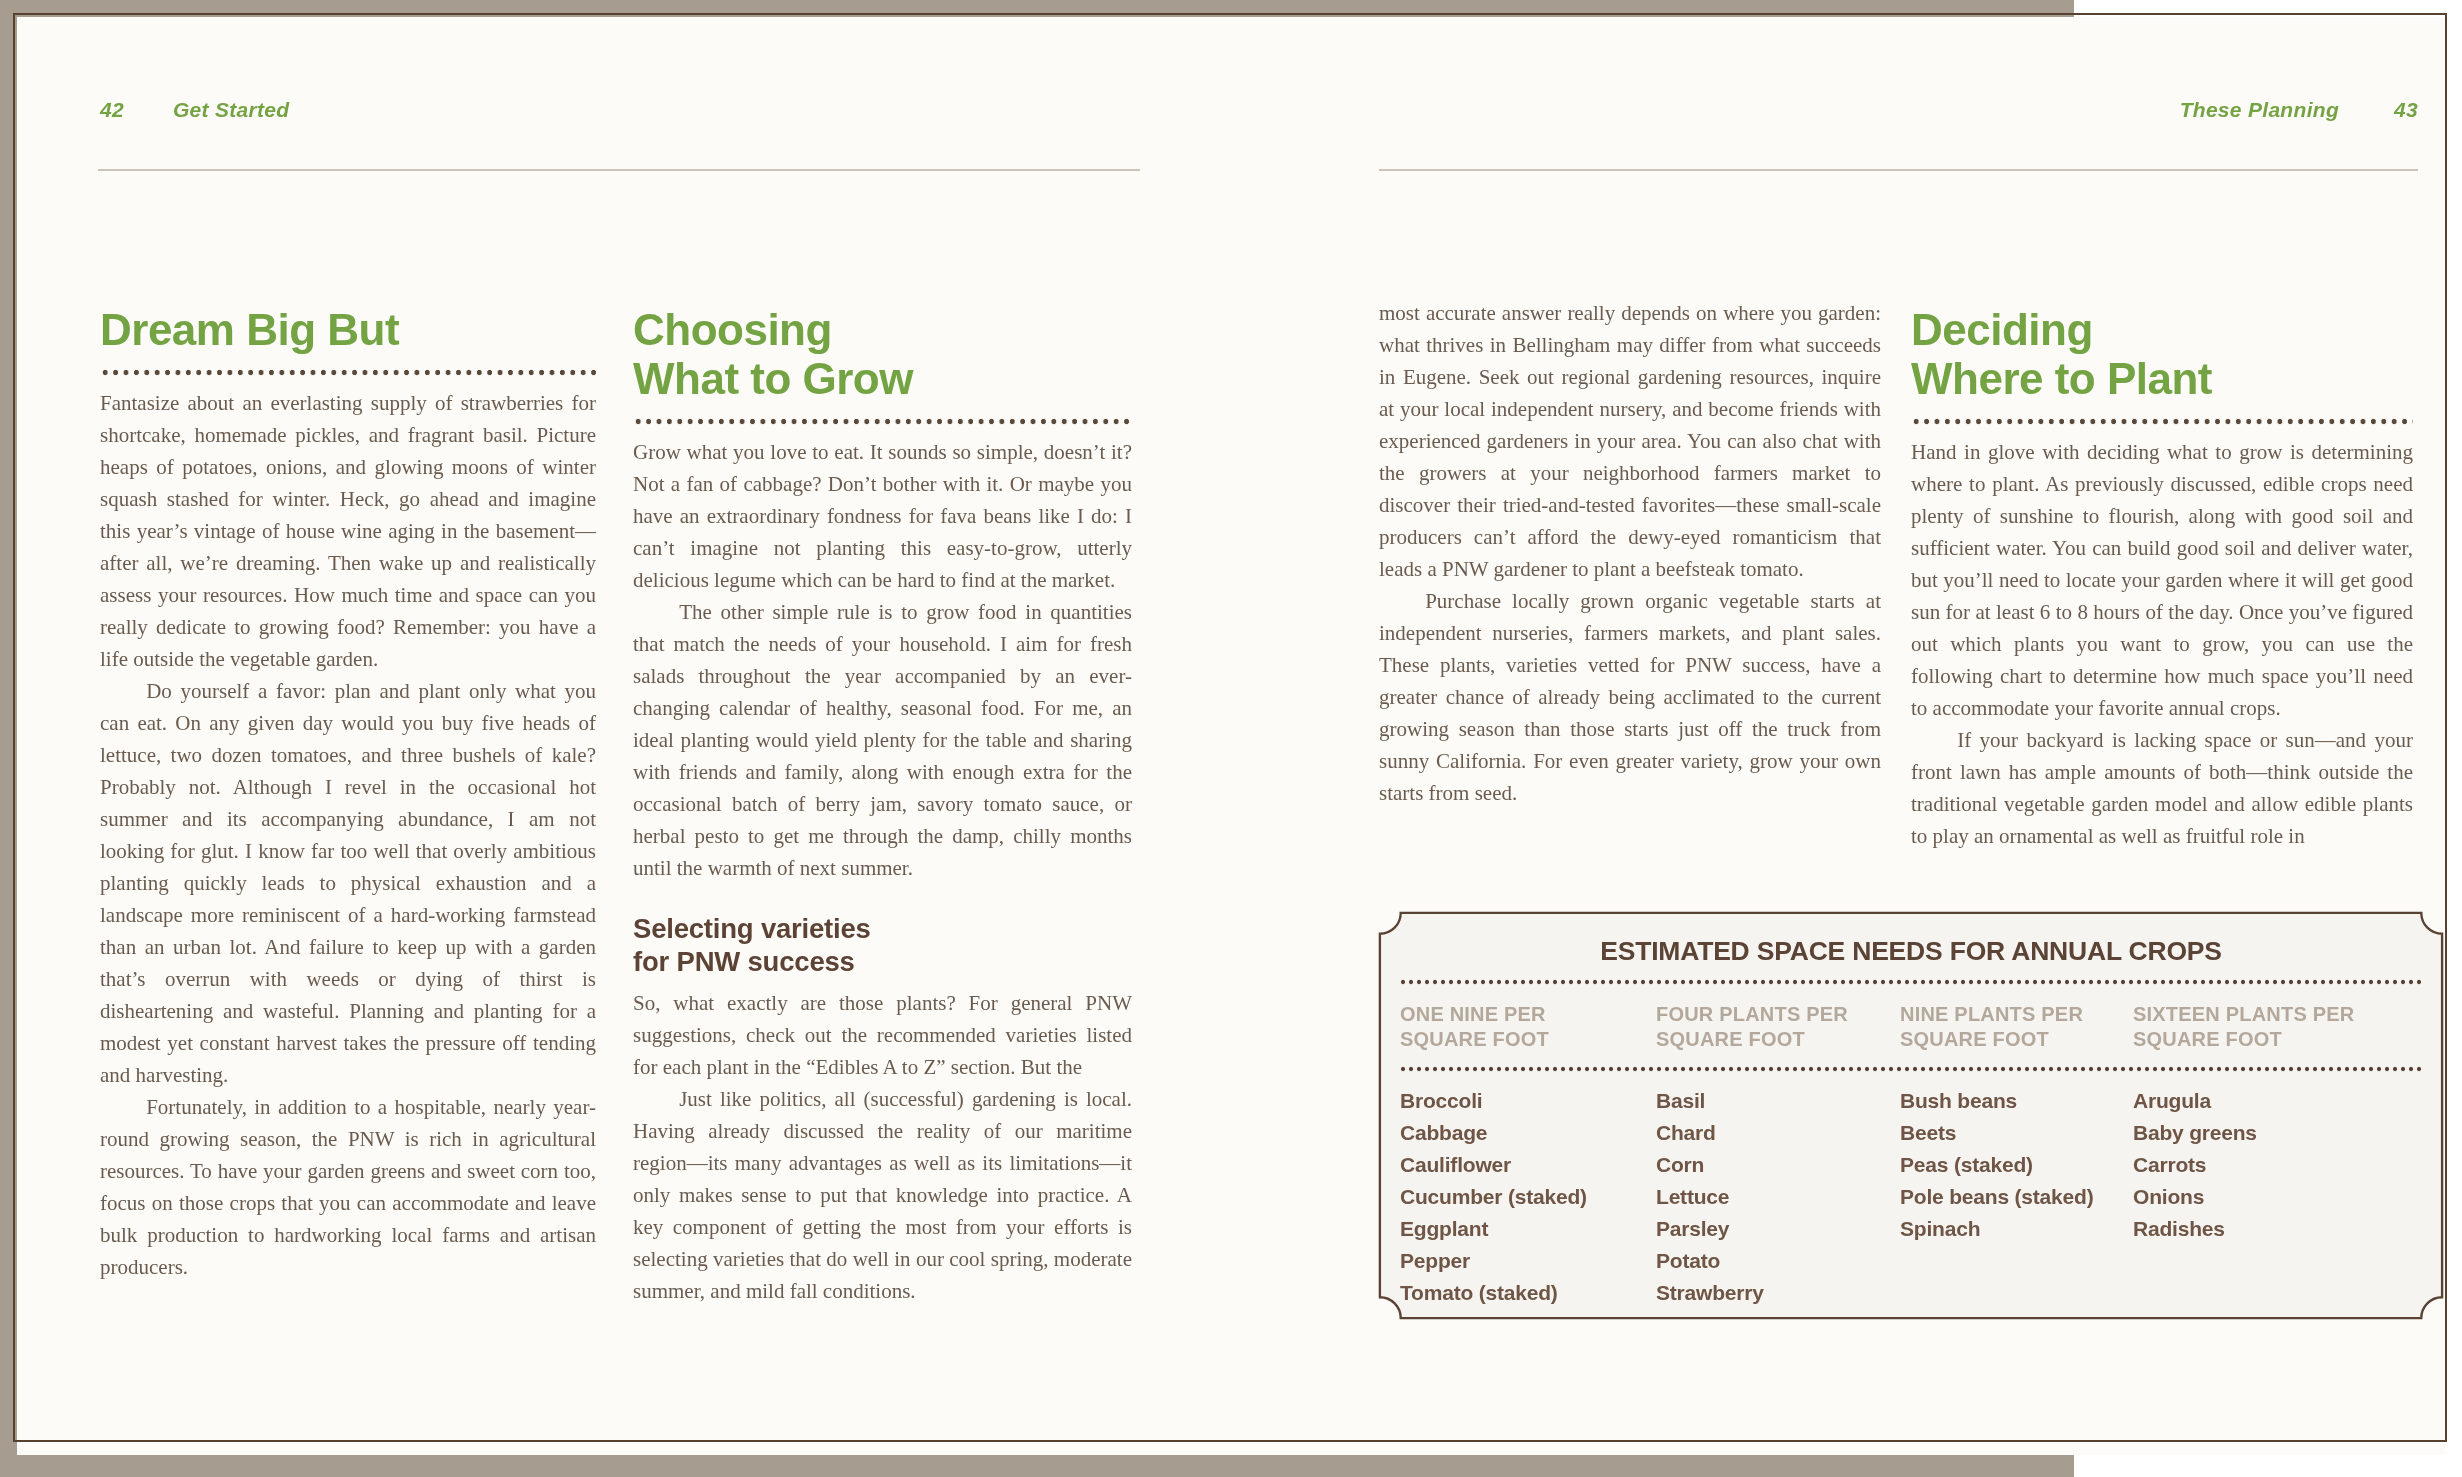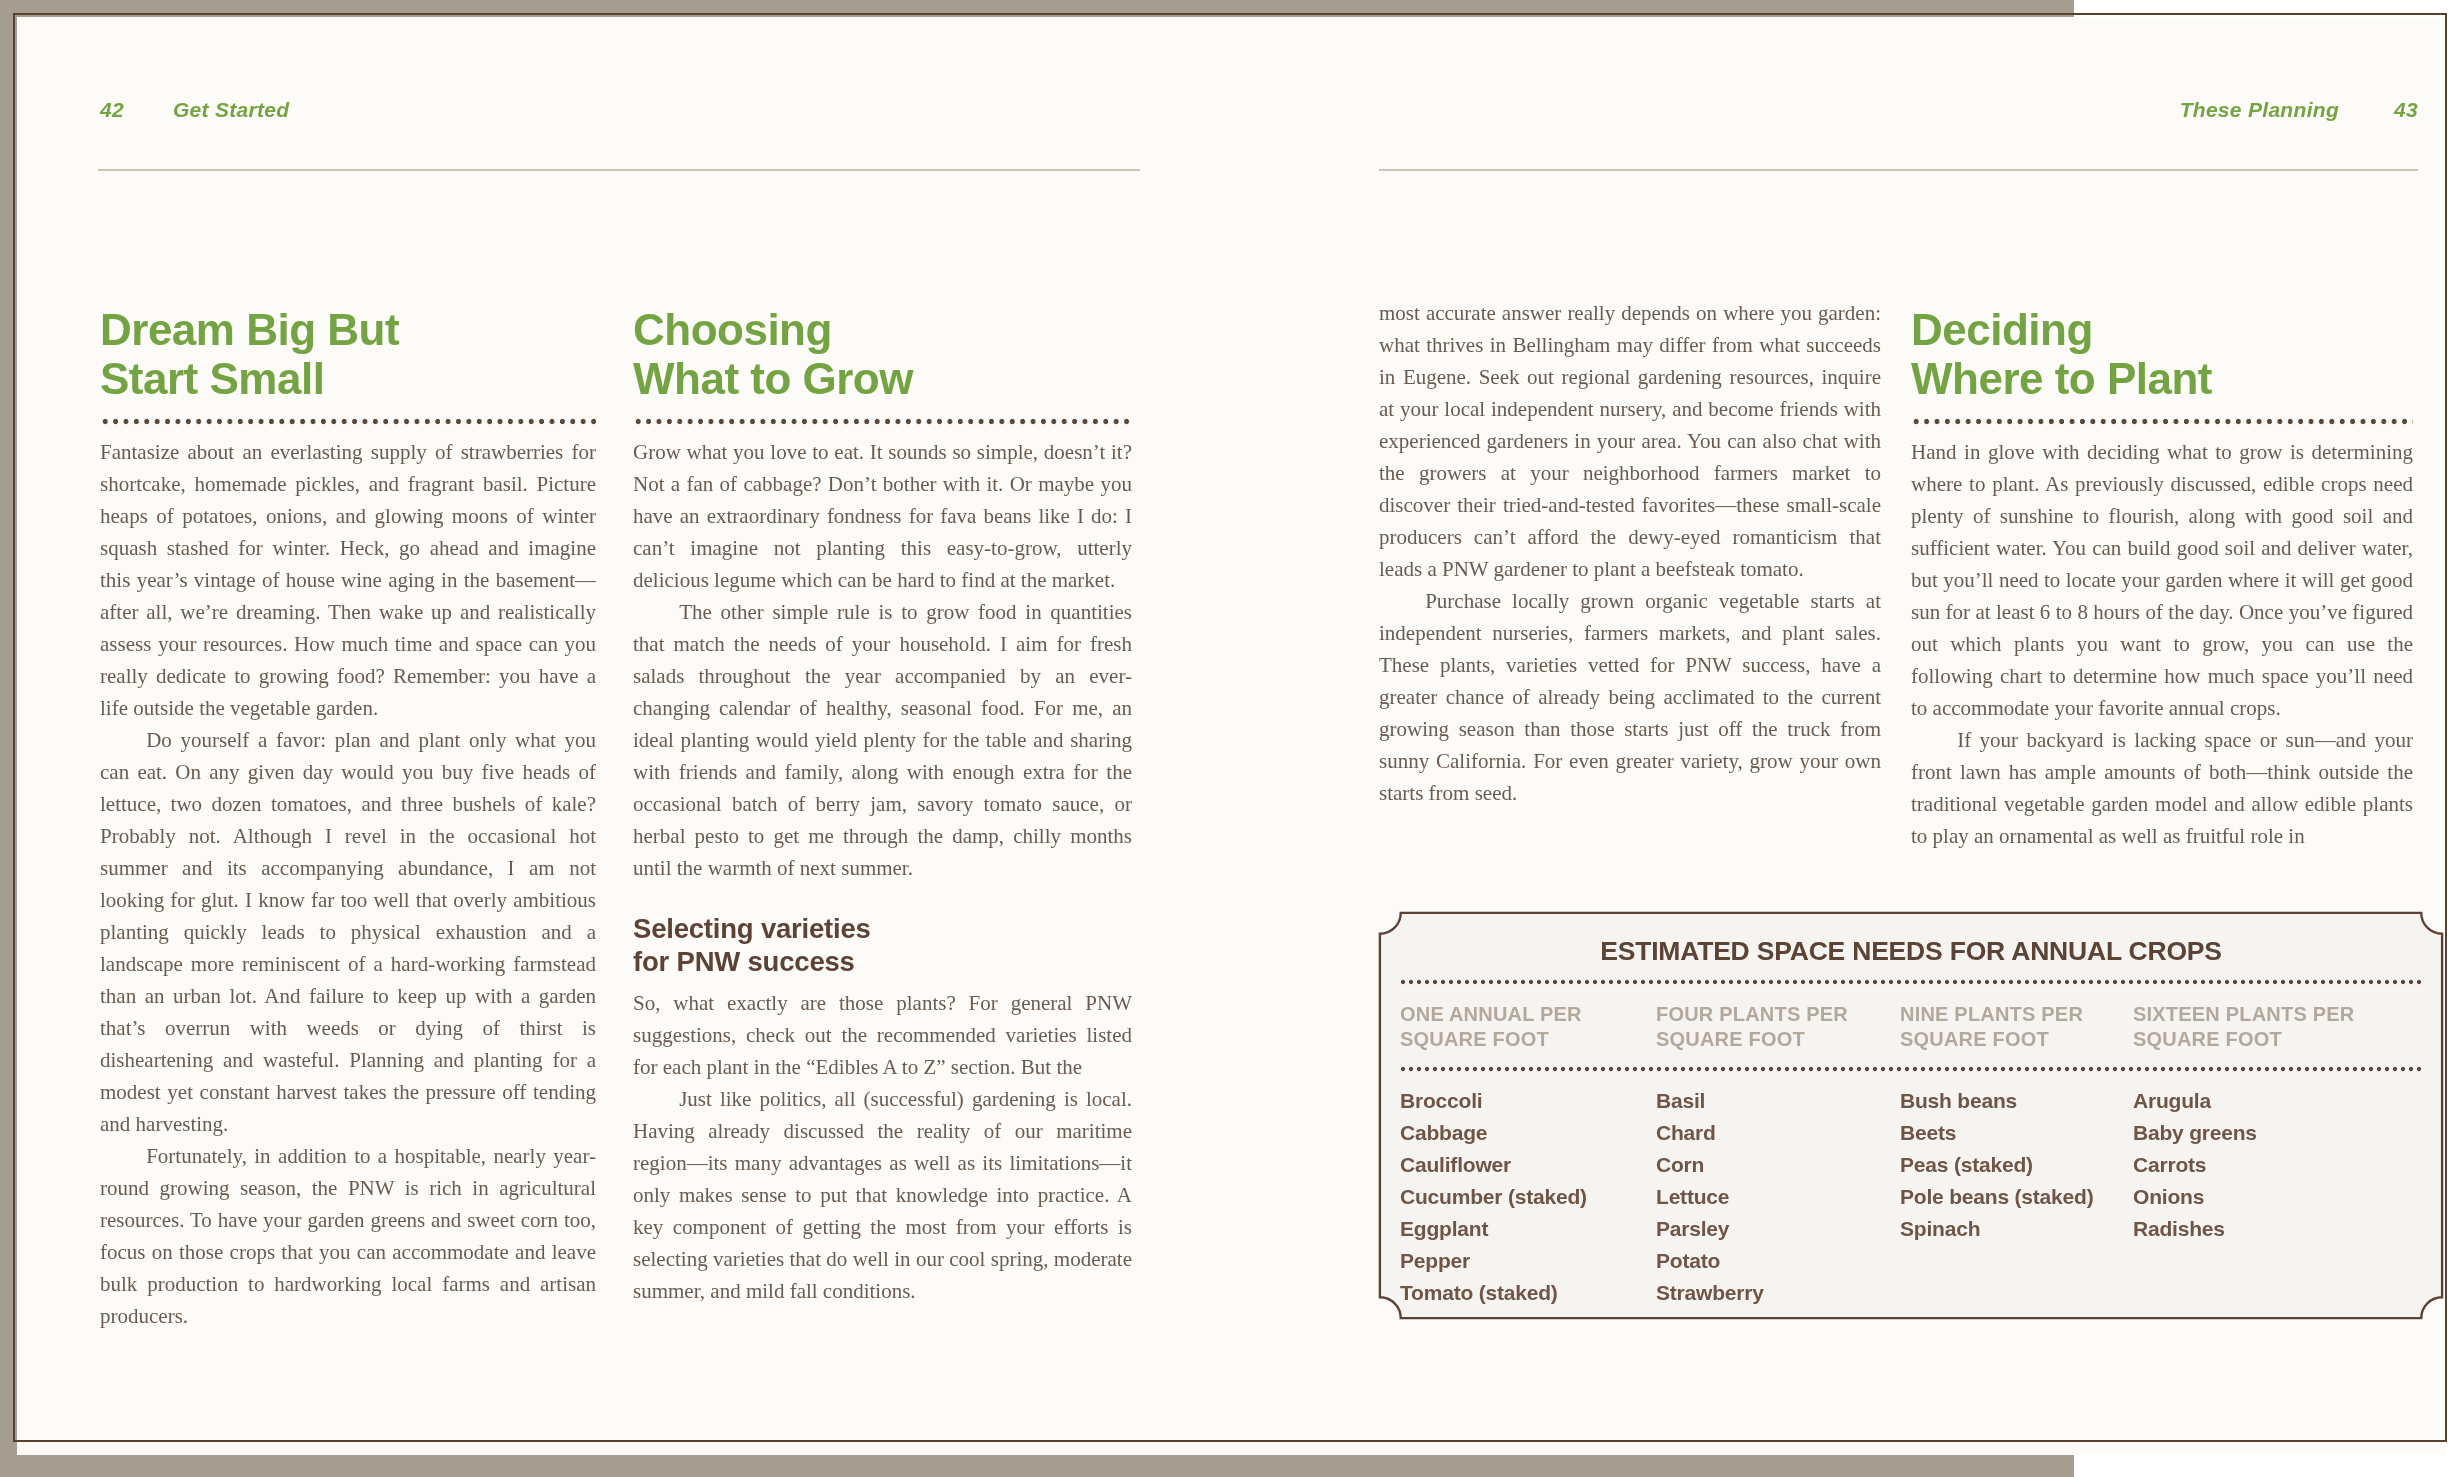--- a/index.html
+++ b/index.html
@@ -67,7 +67,6 @@
     <div class="col col1">
       <h2 class="green-head">
           <span>Dream Big But</span>
-          <span>Start Small</span>
         </h2>
       <div class="dotted-rule"></div>
       <div class="paras">

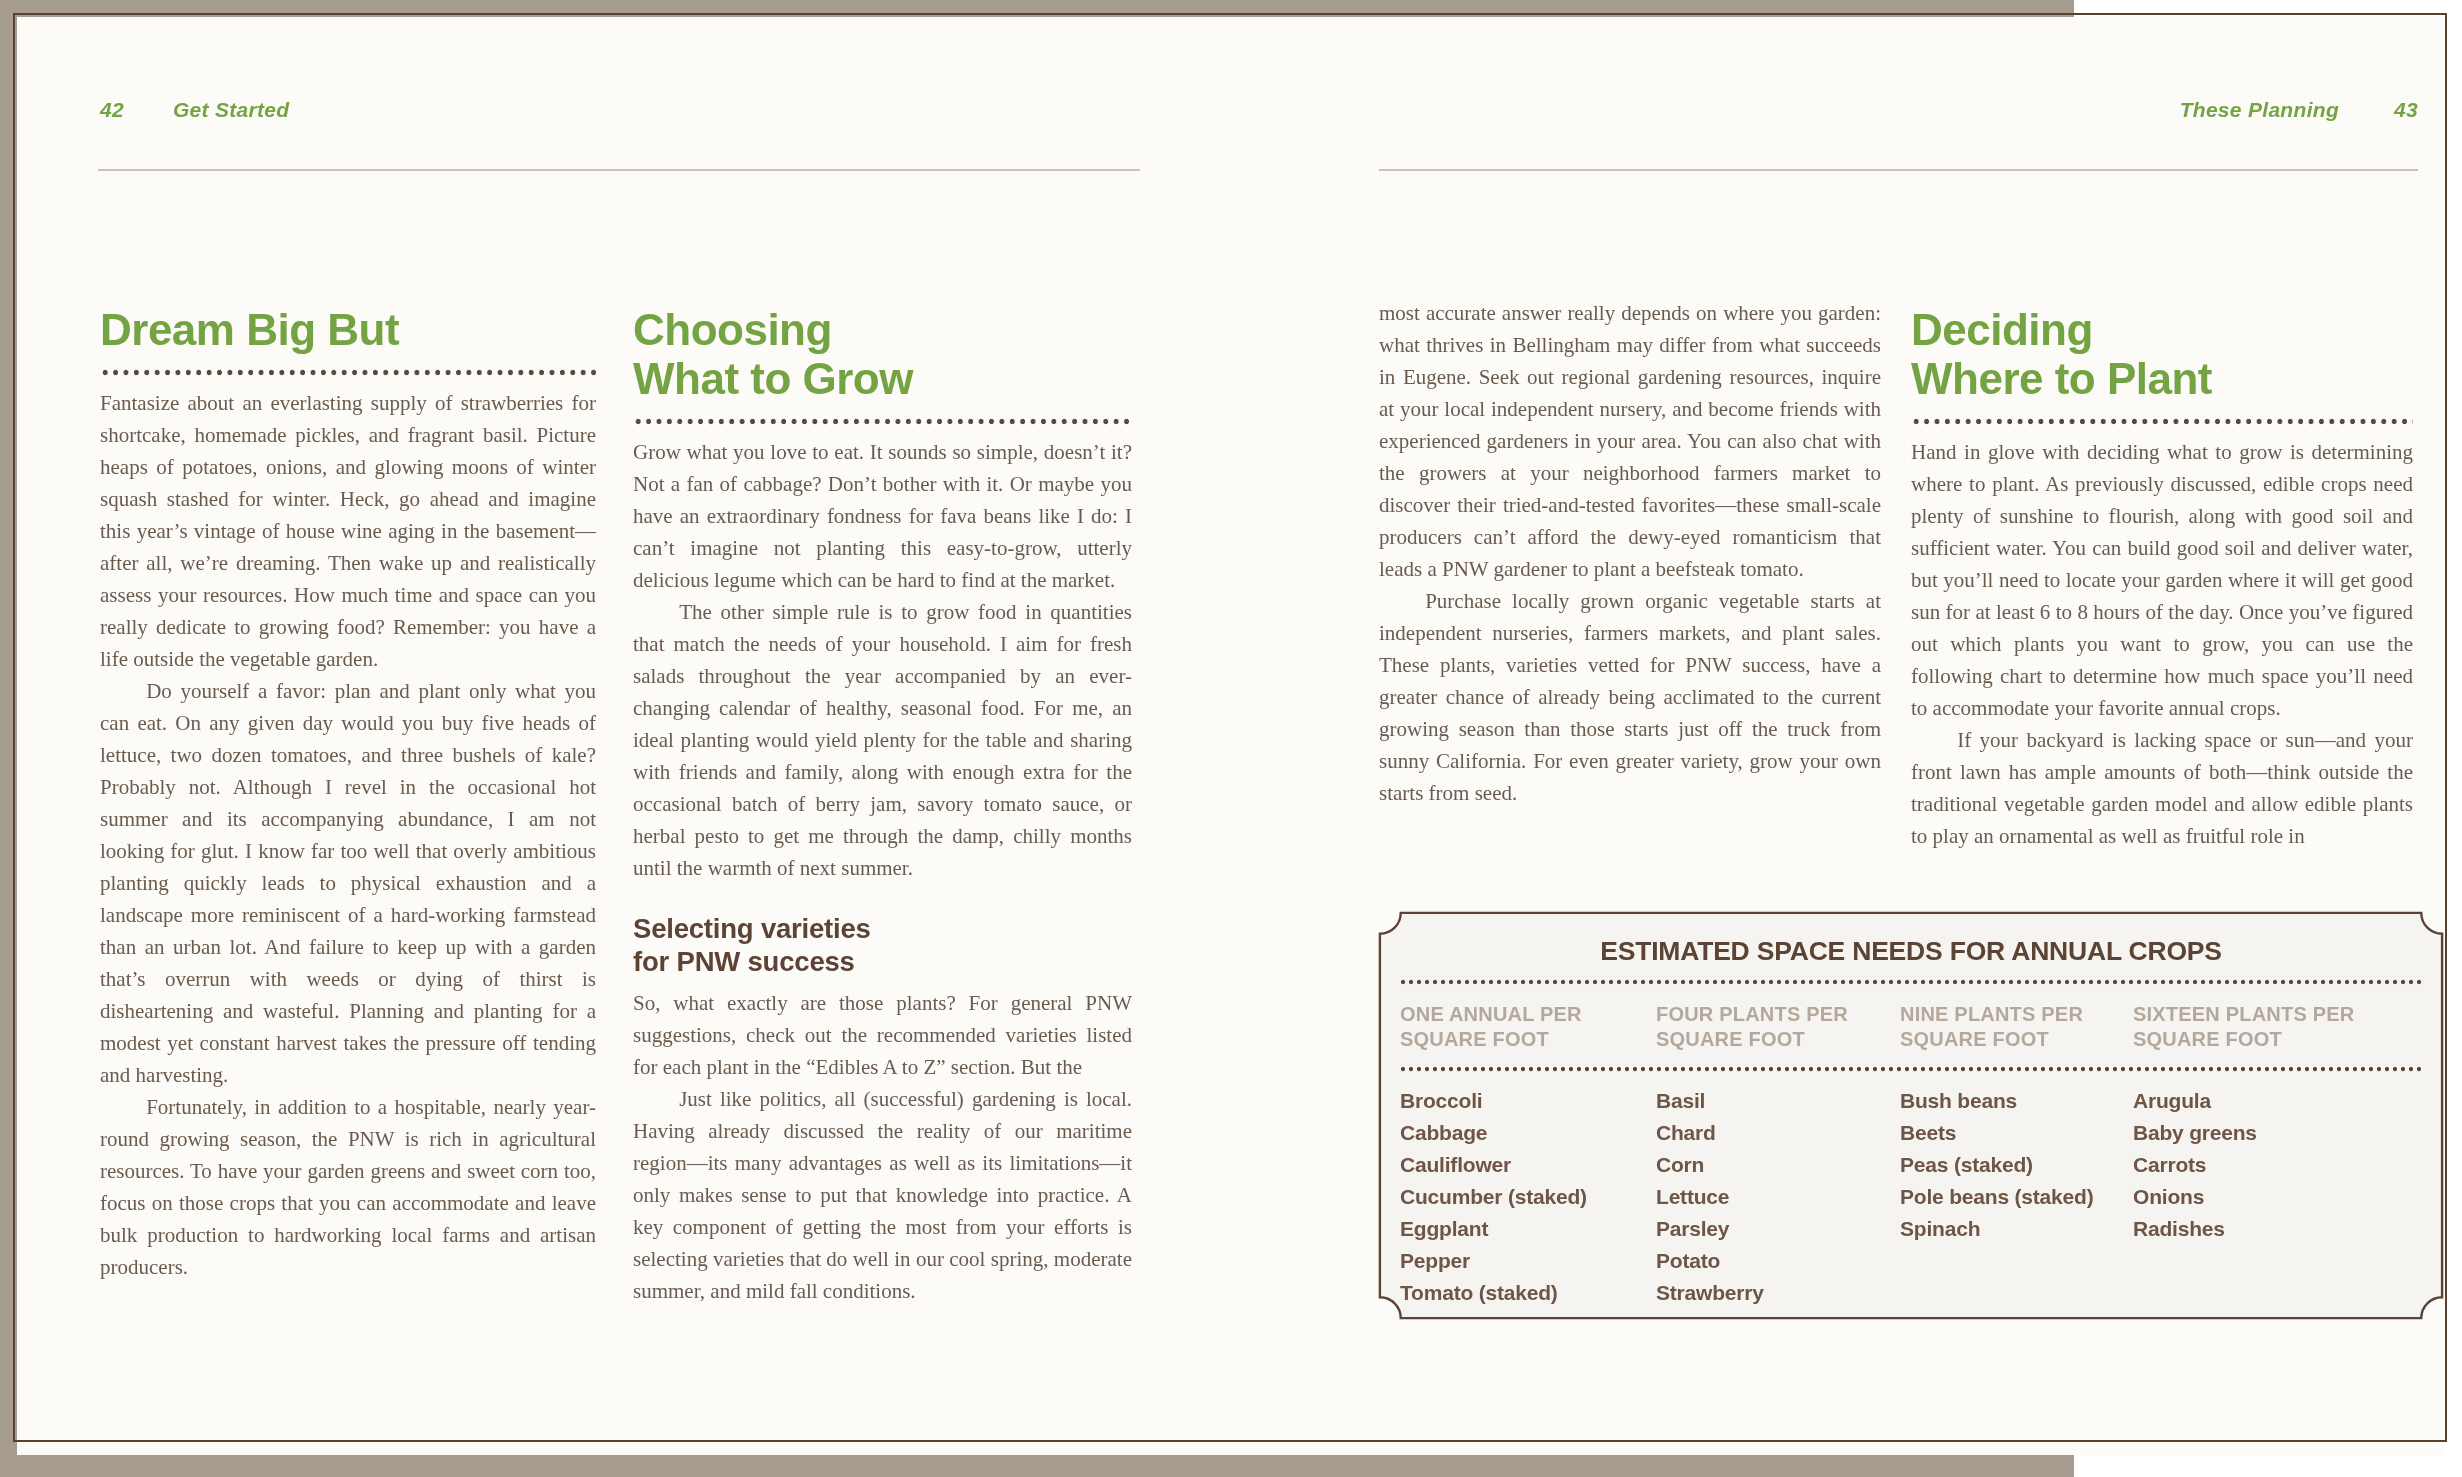--- a/index.html
+++ b/index.html
@@ -124,7 +124,7 @@
         <div class="box-dotted"></div>
         <div class="box-grid grid-heads">
           <div class="box-col-head">
-              <span>ONE ANNUAL PER</span>
+              <span>ONE NINE PER</span>
               <span>SQUARE FOOT</span>
             </div>
           <div class="box-col-head">

